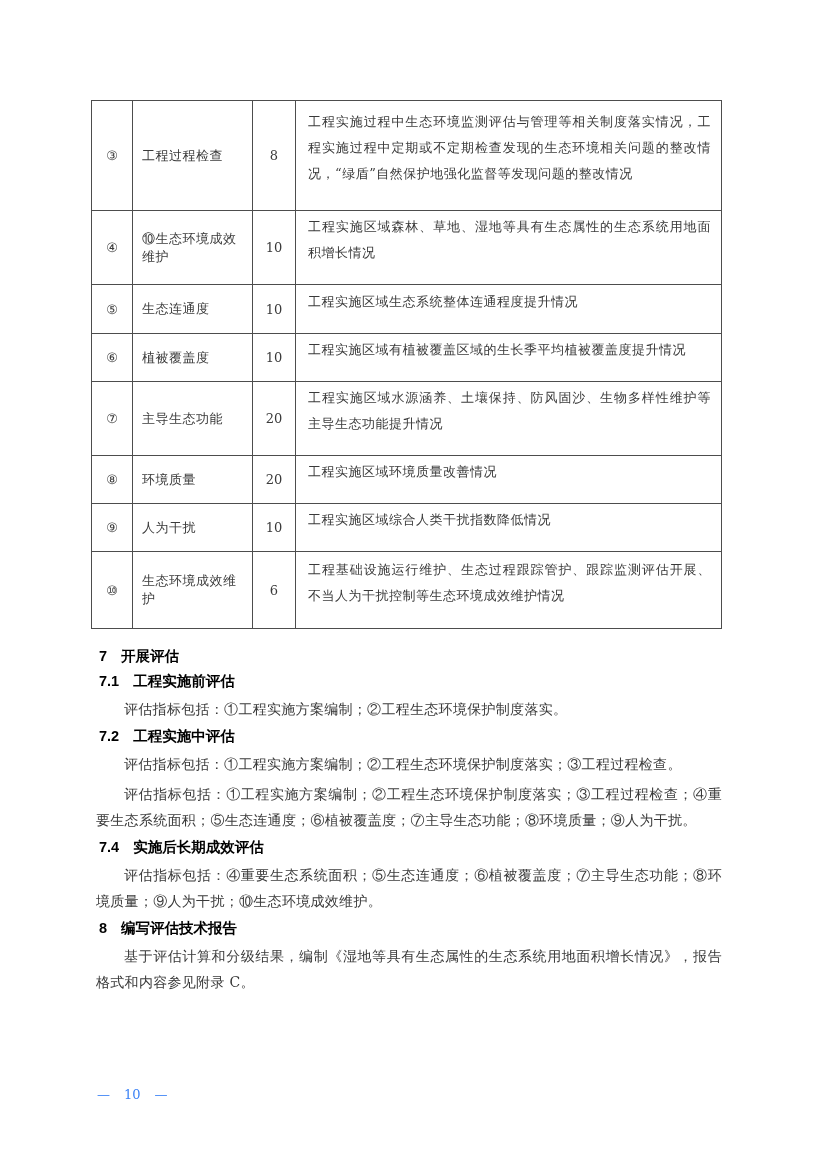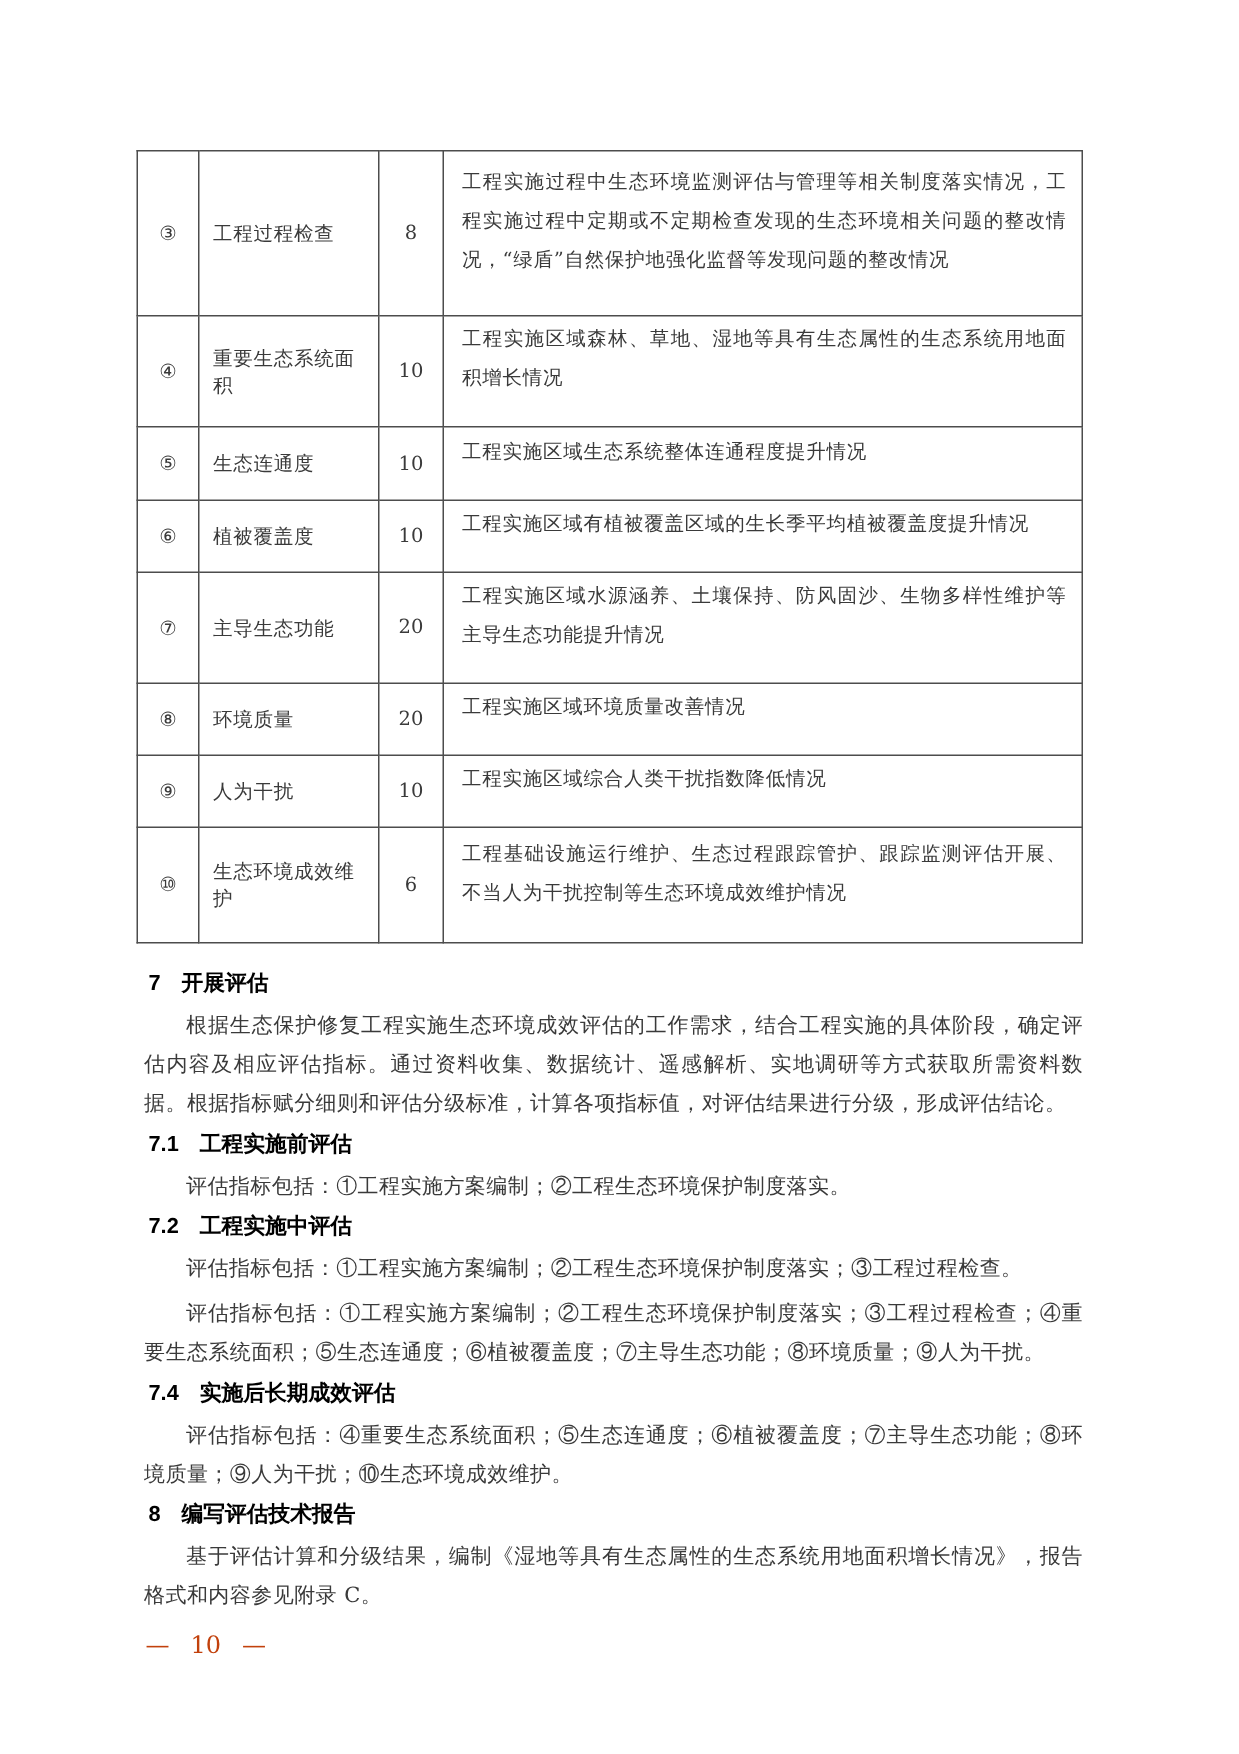--- a/index.html
+++ b/index.html
@@ -99,7 +99,7 @@
       </tr>
       <tr class="r1">
         <td class="c-num">④</td>
-        <td class="c-name">重要生态系统面积</td>
+        <td class="c-name">⑩生态环境成效维护</td>
         <td class="c-score">10</td>
         <td class="c-desc">工程实施区域森林、草地、湿地等具有生态属性的生态系统用地面积增长情况</td>
       </tr>

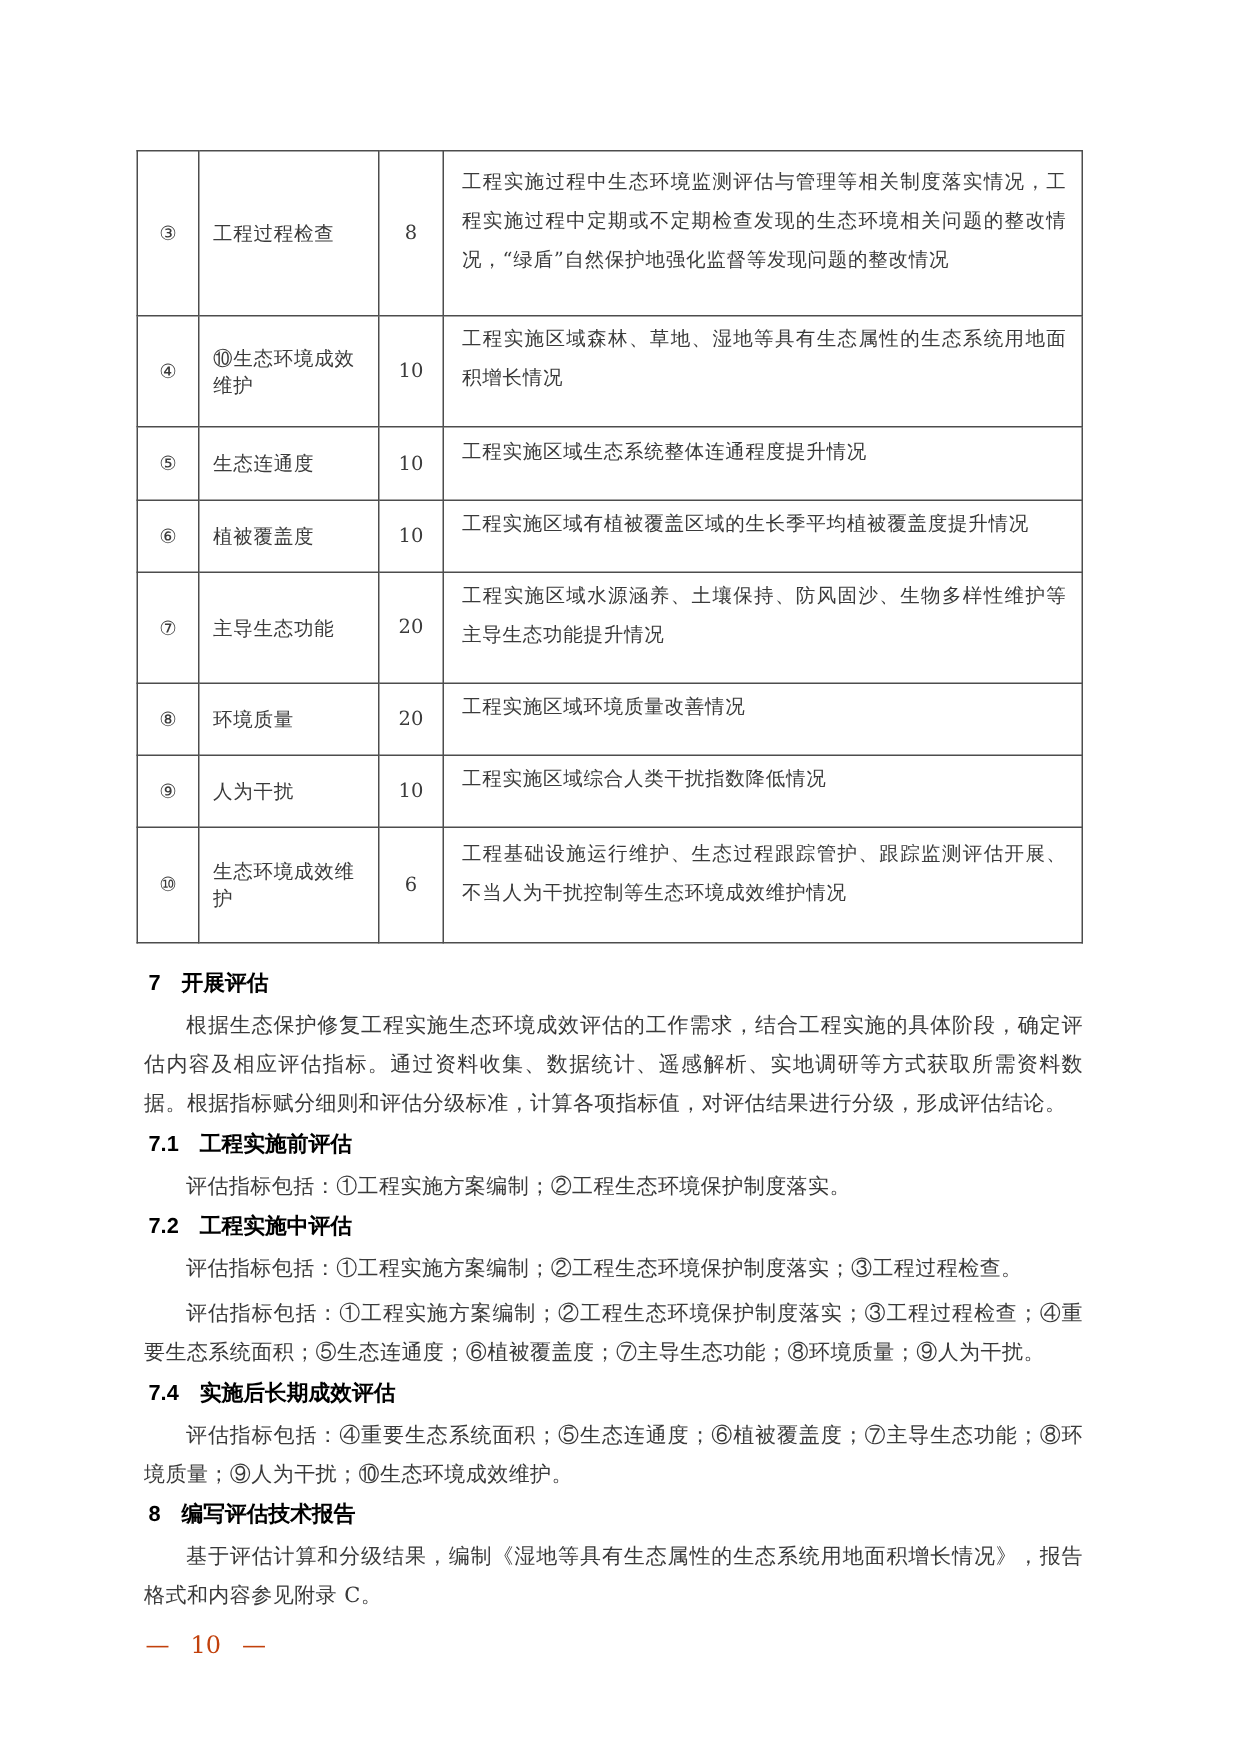--- a/index.html
+++ b/index.html
@@ -145,7 +145,6 @@
   <div class="sec-heading first-gap">
     <span class="sec-num">7</span><span>开展评估</span>
   </div>
-  <p class="sec-body">根据生态保护修复工程实施生态环境成效评估的工作需求，结合工程实施的具体阶段，确定评估内容及相应评估指标。通过资料收集、数据统计、遥感解析、实地调研等方式获取所需资料数据。根据指标赋分细则和评估分级标准，计算各项指标值，对评估结果进行分级，形成评估结论。</p>
 
   <div class="sec-heading">
     <span class="sec-num">7.1</span><span>工程实施前评估</span>

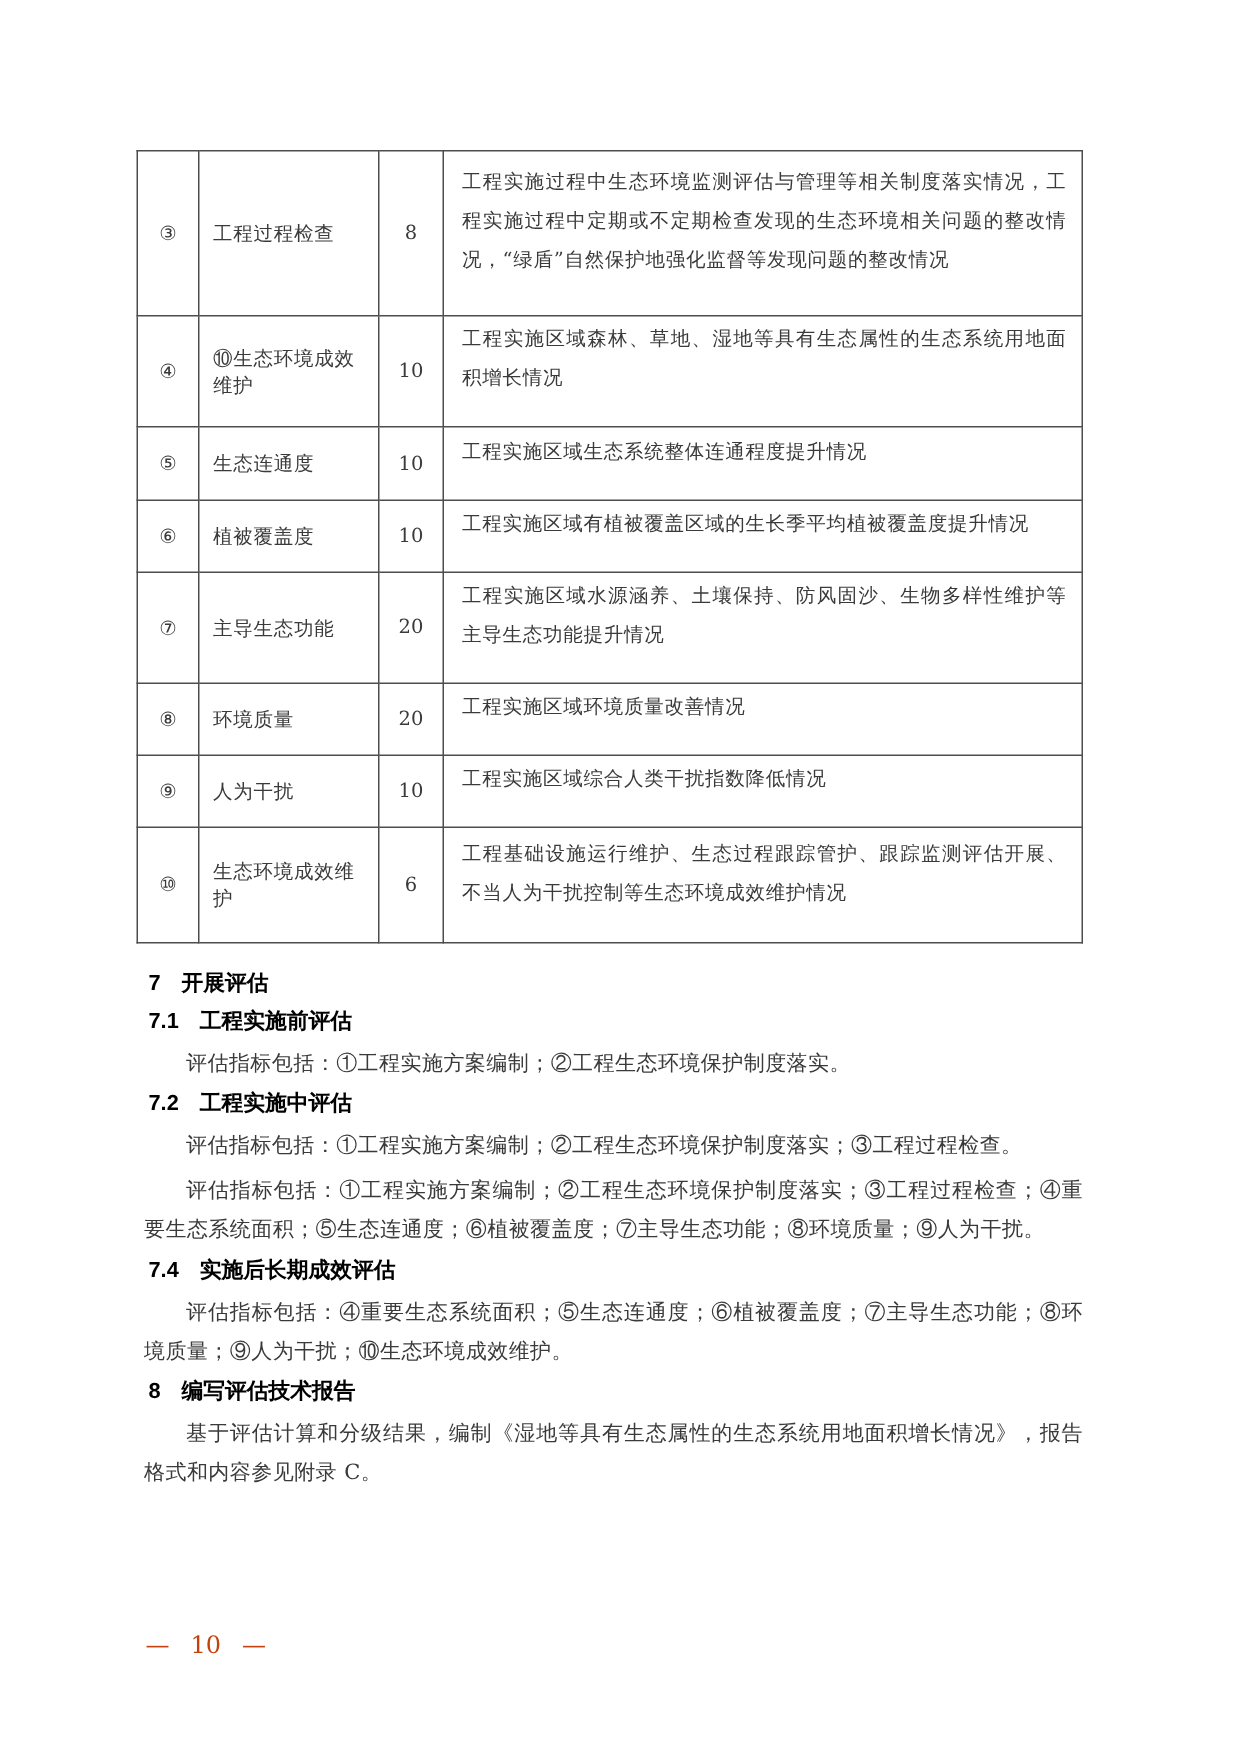--- a/index.html
+++ b/index.html
@@ -72,8 +72,8 @@
     position: absolute;
     left: 95px;
     top: 1087px;
-    font-size: 16px;
-    color: #c2410c;
+    font-size: 13px;
+    color: #3b82f6;
   }
   .footer .dash { letter-spacing: 0; padding: 0 2px; }
   .footer .page-num { padding: 0 12px; }

